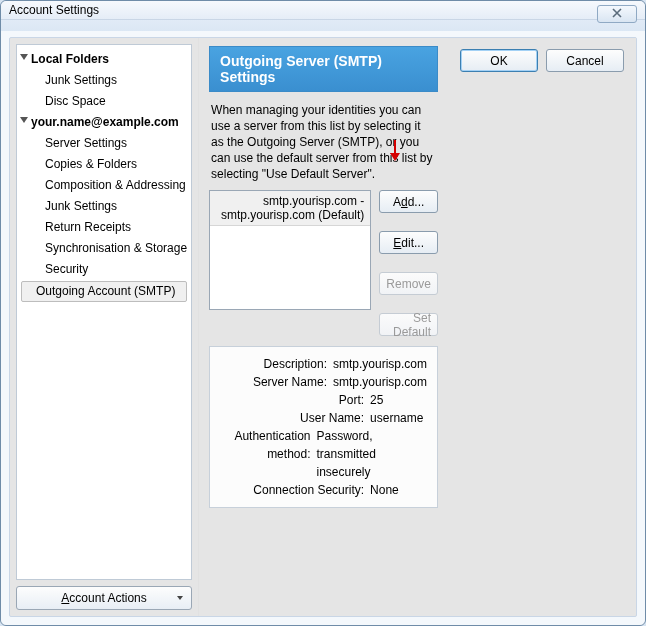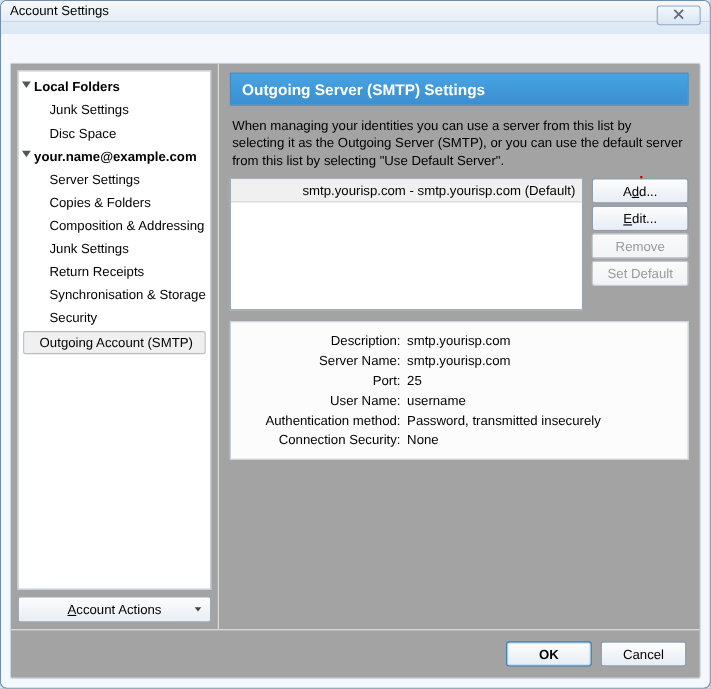--- a/index.html
+++ b/index.html
@@ -64,13 +64,12 @@
     left: 8px;
     right: 8px;
     bottom: 8px;
-    background: #a3a3a3;
+    background: #e5e5e5;
     border: 1px solid #c9d6e6;
     border-radius: 2px;
     z-index: 2;
     display: flex;
-    flex-direction: column;
-    margin-top: 20px;
+    flex-direction: row;
   }
   .layout {
     flex: 1 1 auto;

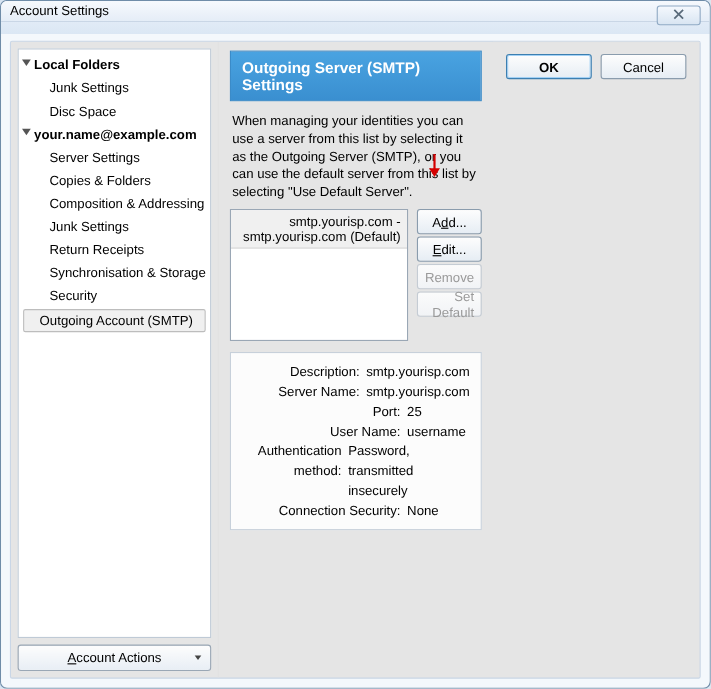--- a/index.html
+++ b/index.html
@@ -233,7 +233,6 @@
   .footer .btn.primary {
     border-color: #3c7fb1;
     box-shadow: 0 0 0 1px #a3d1f5 inset;
-    font-weight: bold;
   }
   .arrow-annot {
     position: absolute;

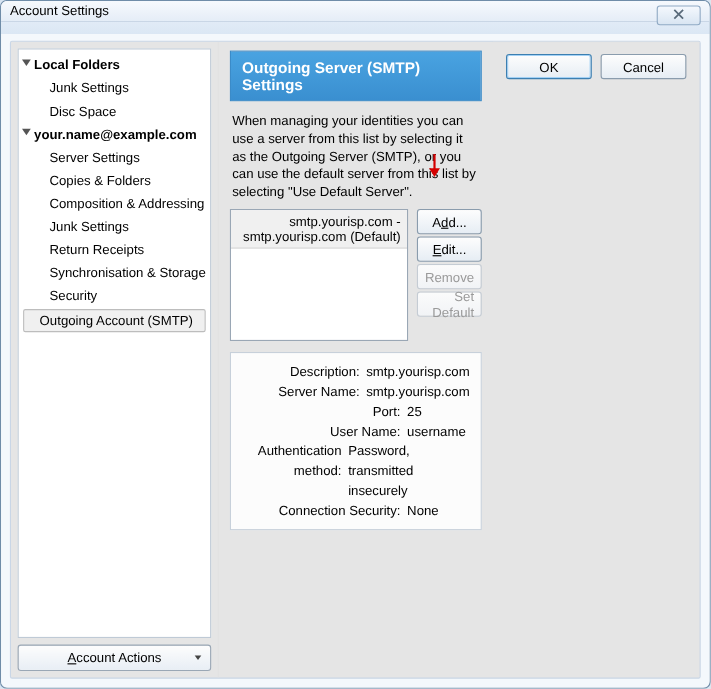--- a/index.html
+++ b/index.html
@@ -182,7 +182,7 @@
     width: 88px;
     display: flex;
     flex-direction: column;
-    gap: 2px;
+    gap: 18px;
   }
   .btn {
     height: 23px;

